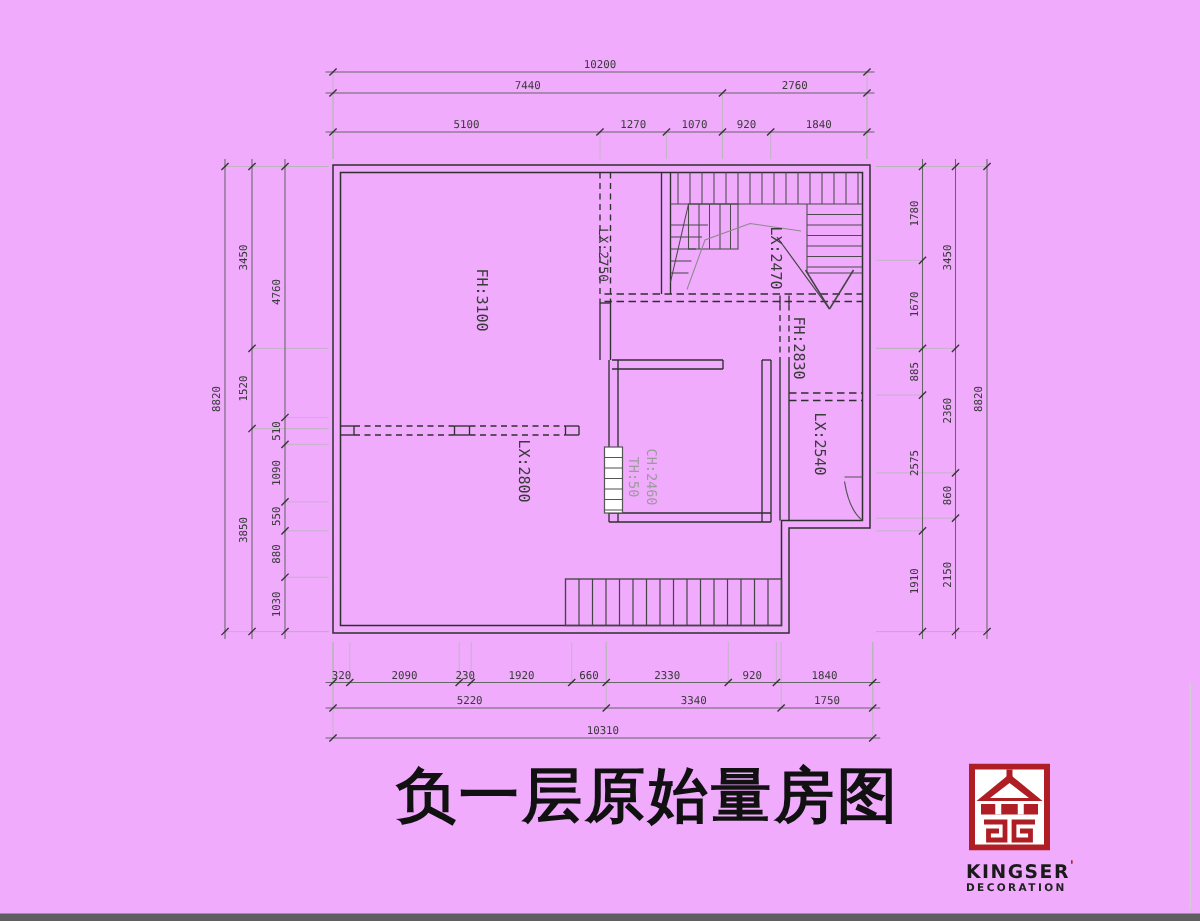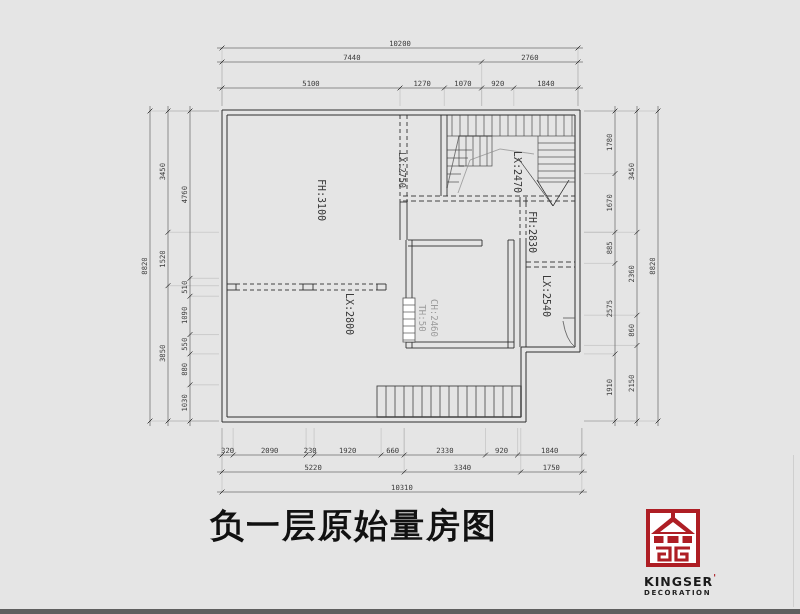--- a/index.html
+++ b/index.html
@@ -4,7 +4,7 @@
 <style>
   html,body{margin:0;padding:0;width:800px;height:614px;background:#ffffff;overflow:hidden;
     font-family:"DejaVu Sans","Liberation Sans",sans-serif;}
-  .sheet{position:relative;width:800px;height:614px;background:#e5e5e5;}
+  .sheet{position:relative;width:800px;height:614px;background:#f0abfc;}
   #plan-svg{position:absolute;left:0;top:0;}
   .title{position:absolute;left:210px;top:503px;width:390px;text-align:left;
     font-size:34px;font-weight:bold;color:#111;letter-spacing:2px;

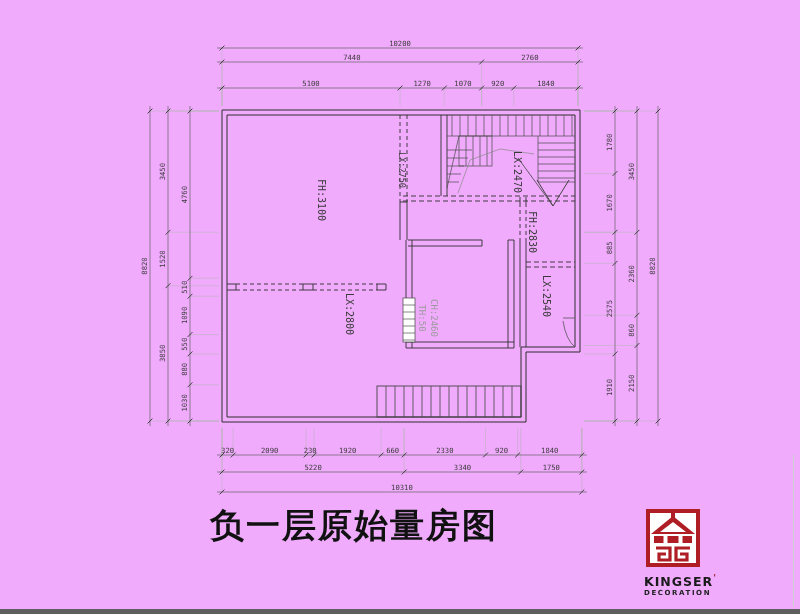--- a/index.html
+++ b/index.html
@@ -6,8 +6,8 @@
     font-family:"DejaVu Sans","Liberation Sans",sans-serif;}
   .sheet{position:relative;width:800px;height:614px;background:#f0abfc;}
   #plan-svg{position:absolute;left:0;top:0;}
-  .title{position:absolute;left:210px;top:503px;width:390px;text-align:left;
-    font-size:34px;font-weight:bold;color:#111;letter-spacing:2px;
+  .title{position:absolute;left:210px;top:503px;width:390px;text-align:right;
+    font-size:40px;font-weight:bold;color:#111;letter-spacing:2px;
     font-family:"DejaVu Sans","Liberation Sans",sans-serif;}
   .logo{position:absolute;left:644px;top:509px;width:58px;text-align:center;}
   .logo .brand{font-size:12.5px;font-weight:bold;color:#1a1a1a;letter-spacing:1px;line-height:14px;}

